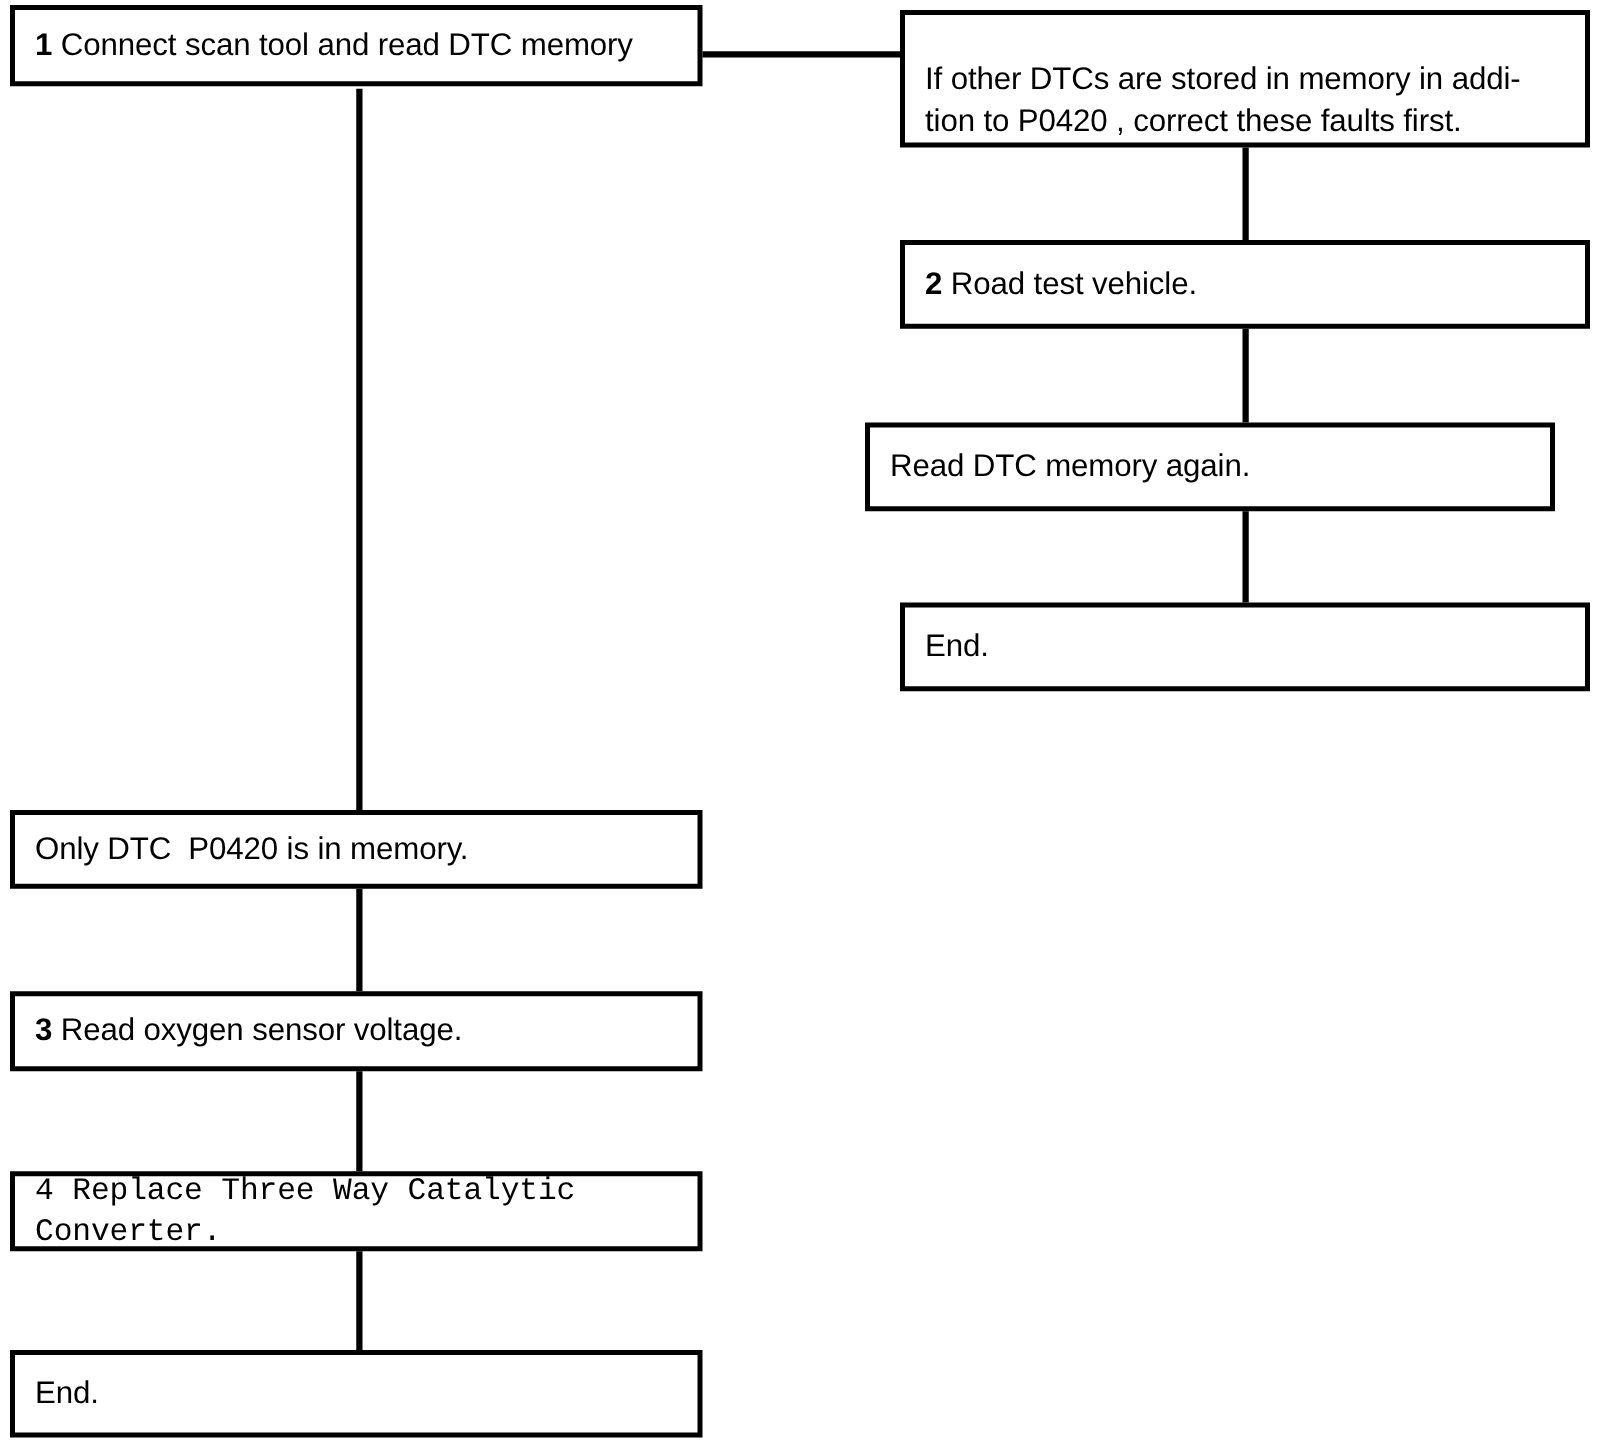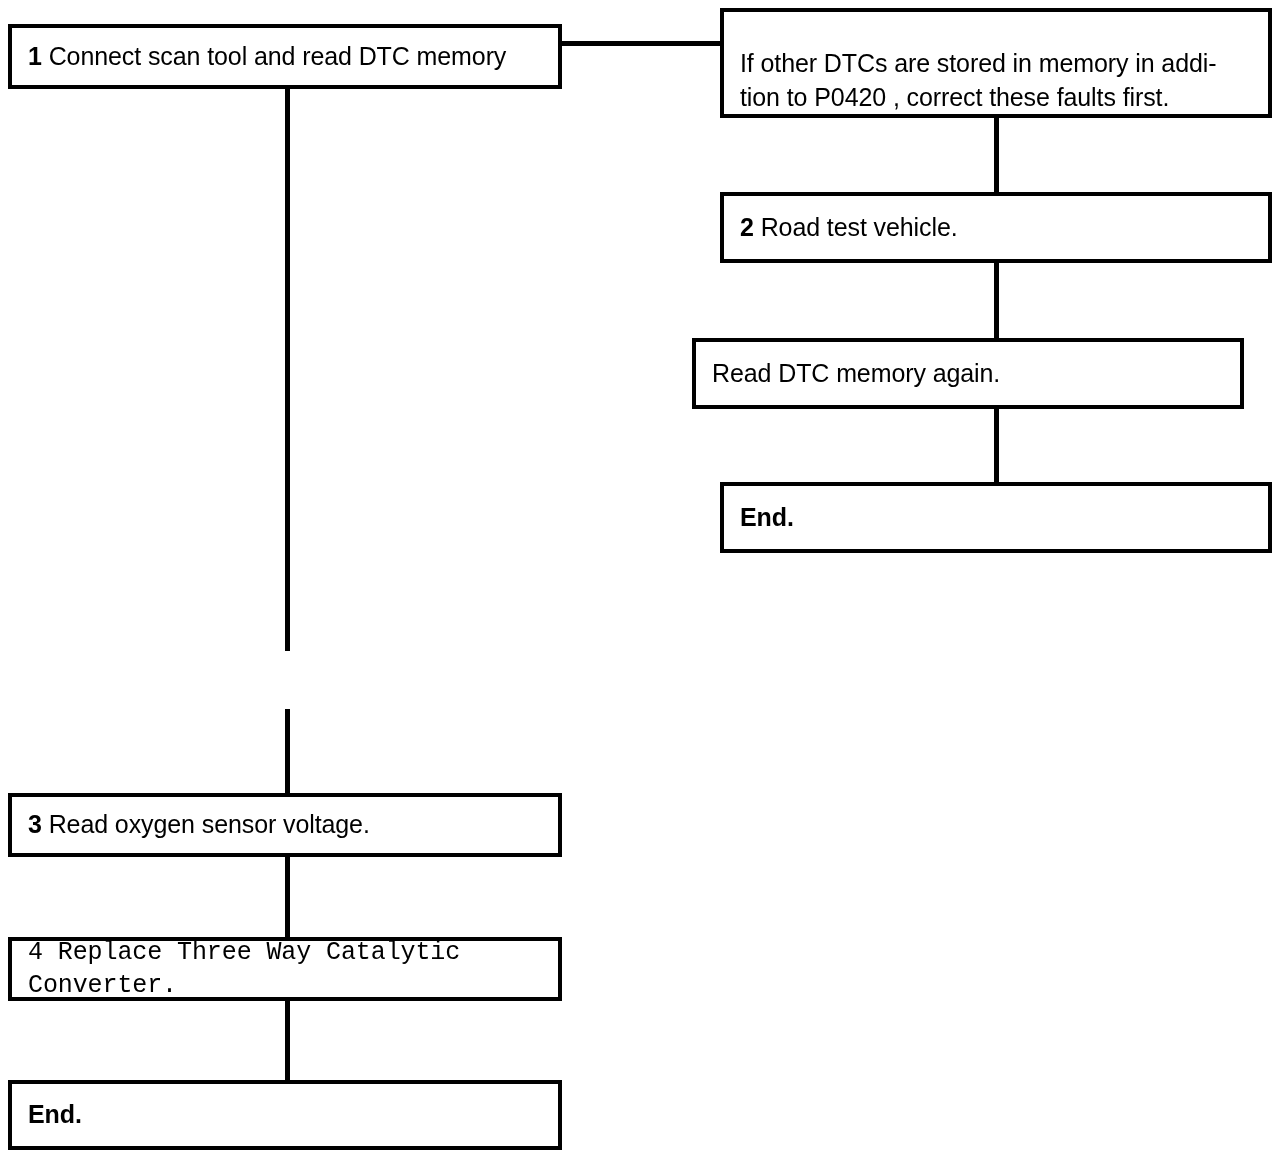--- a/index.html
+++ b/index.html
@@ -69,7 +69,7 @@
     <div class="connector v" style="left: 285px; top: 709px; height: 86px; background: rgb(0, 0, 0);"></div>
     <div class="connector v" style="left: 285px; top: 855px; height: 84px; background: rgb(0, 0, 0);"></div>
     <div class="connector v" style="left: 285px; top: 999px; height: 83px; background: rgb(0, 0, 0);"></div>
-    <div class="node" style="left: 8px; top: 24px; width: 554px; height: 65px; border-color: rgb(0, 0, 0);">
+    <div class="node" style="left: 8px; top: 4px; width: 554px; height: 65px; border-color: rgb(0, 0, 0);">
       <span class="txt"><span class="step">1</span><span> Connect scan tool and read DTC memory</span></span>
     </div>
     <div class="node" style="left: 720px; top: 8px; width: 552px; height: 110px; border-color: rgb(0, 0, 0); align-items: flex-end;">

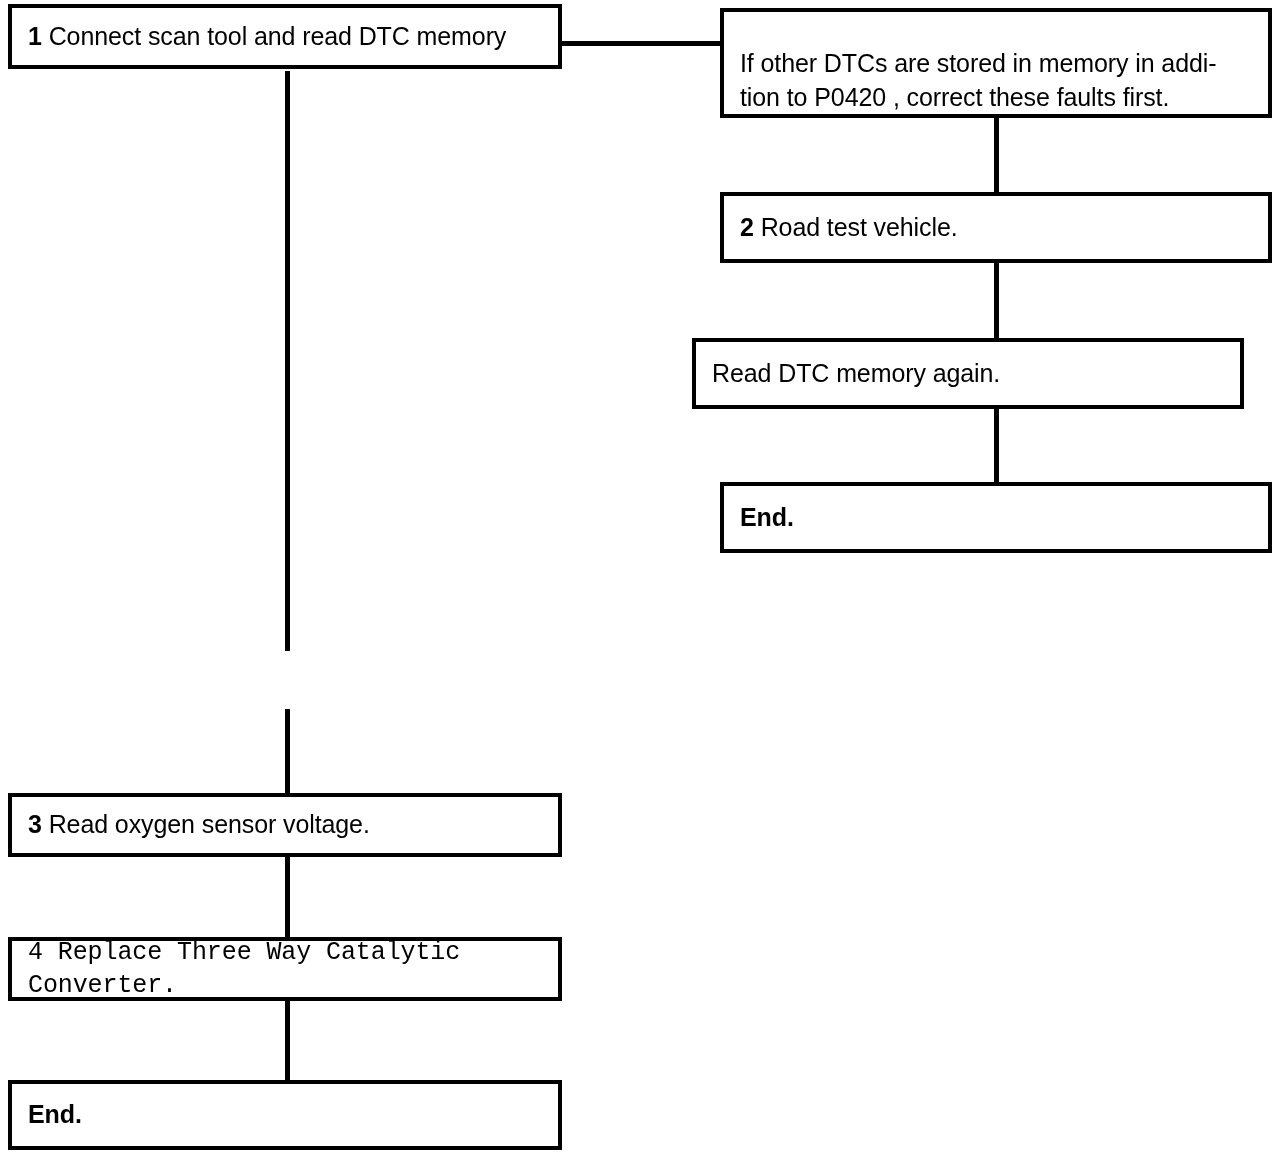--- a/index.html
+++ b/index.html
@@ -42,7 +42,7 @@
     font-weight: bold;
   }
   .node.bold-body .txt {
-    font-weight: bold;
+    font-weight: normal;
   }
   .connector {
     position: absolute;

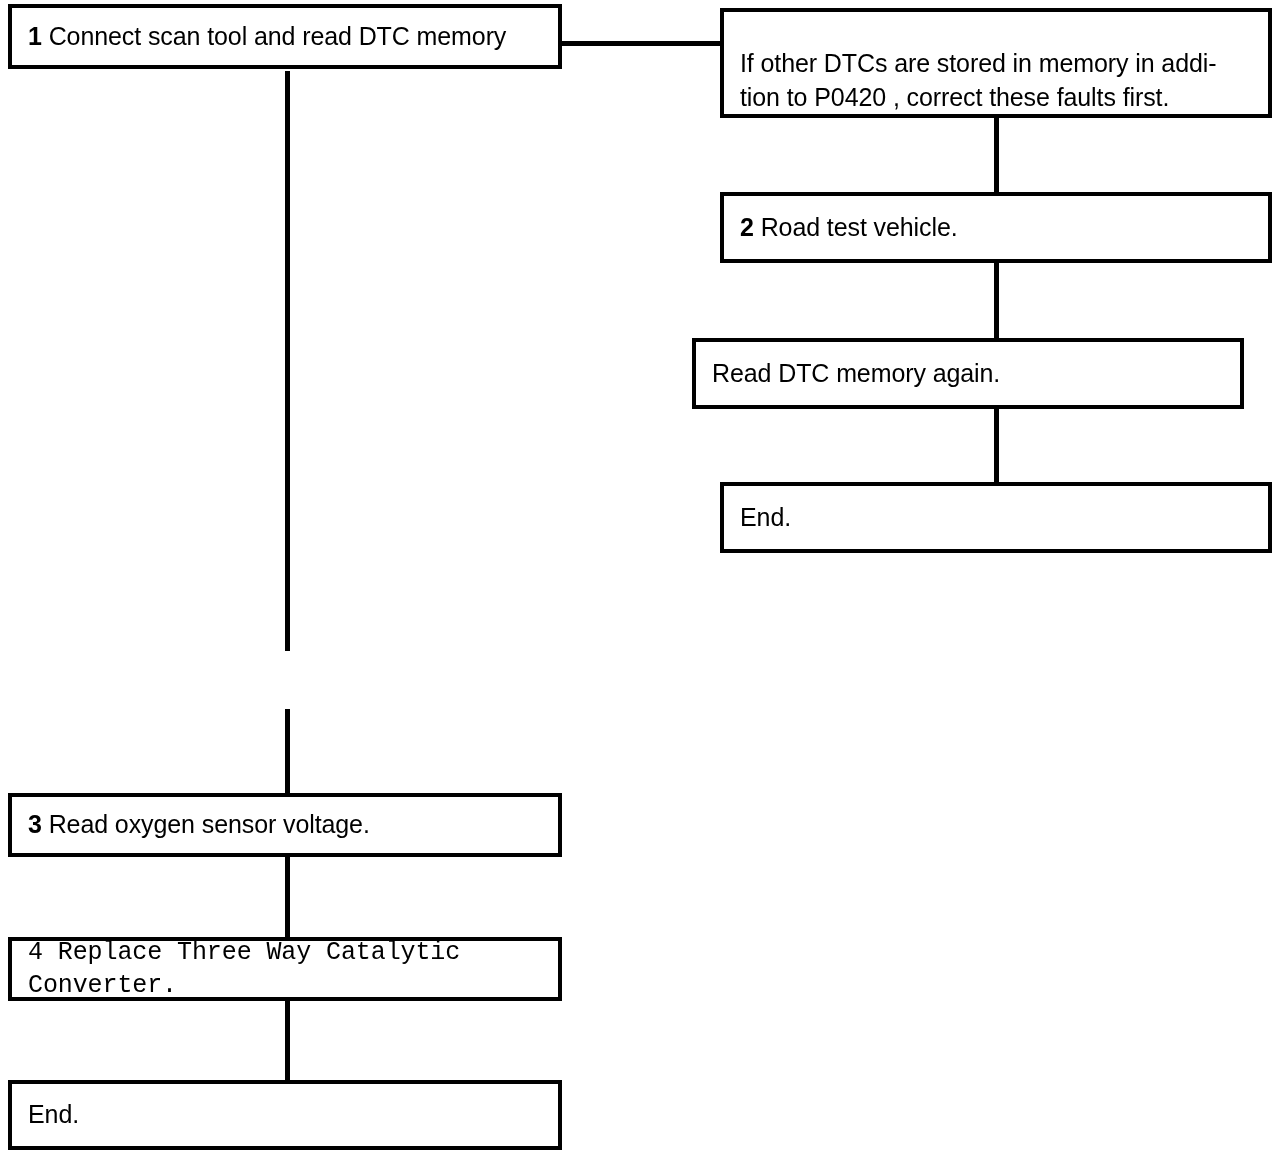--- a/index.html
+++ b/index.html
@@ -85,6 +85,9 @@
     <div class="node bold-body" style="left: 720px; top: 482px; width: 552px; height: 71px; border-color: rgb(0, 0, 0);">
       <span class="txt"><span>End.</span></span>
     </div>
+    <div class="node" style="left: 8px; top: 648px; width: 554px; height: 63px; border-color: rgb(0, 0, 0);">
+      <span class="txt"><span>Only DTC  P0420 is in memory.</span></span>
+    </div>
     <div class="node" style="left: 8px; top: 793px; width: 554px; height: 64px; border-color: rgb(0, 0, 0);">
       <span class="txt"><span class="step">3</span><span> Read oxygen sensor voltage.</span></span>
     </div>

